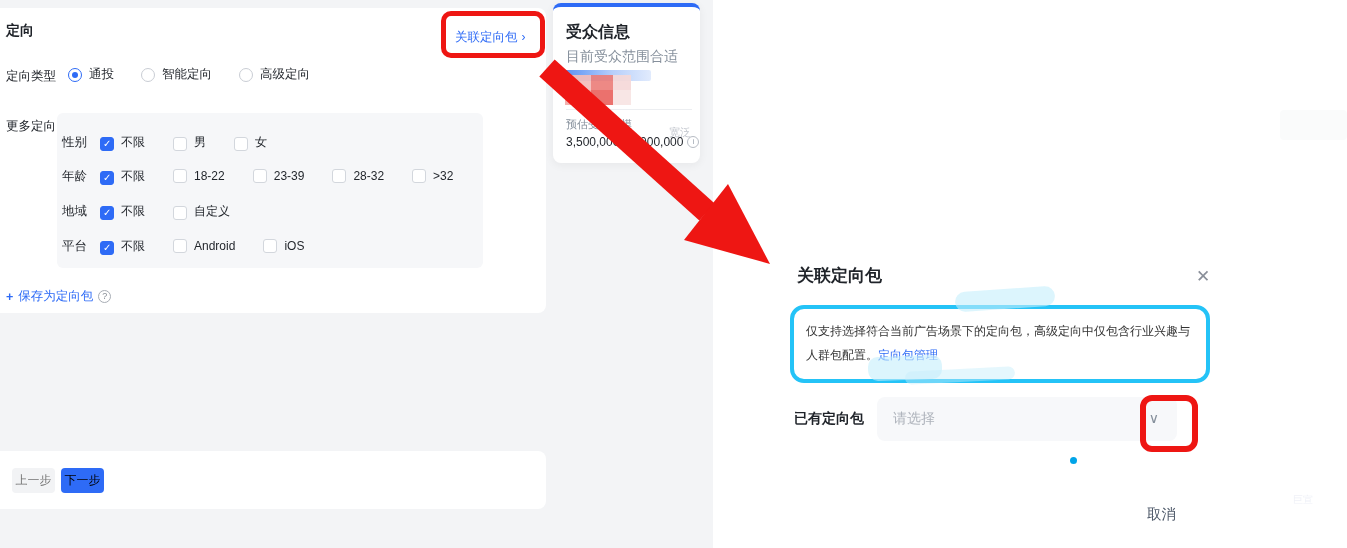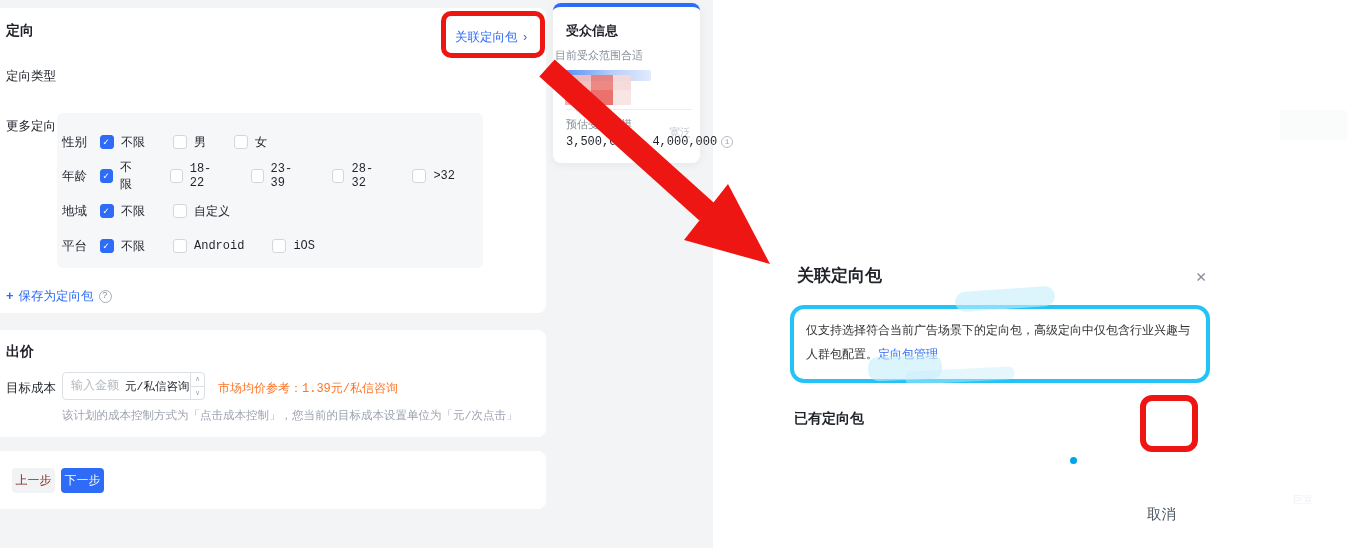--- a/index.html
+++ b/index.html
@@ -5,7 +5,7 @@
   * { margin:0; padding:0; box-sizing:border-box; }
   html,body { width:1347px; height:548px; overflow:hidden; }
   body { font-family:"Liberation Sans","DejaVu Sans",sans-serif; background:#ffffff; color:#1f2329; }
-  .stage { position:relative; width:1347px; height:548px; background:#fff;font-family:Liberation Mono, monospace; }
+  .stage { position:relative; width:1347px; height:548px; background:#fff; }
 
   
   .left-bg { position:absolute; left:0; top:0; width:713px; height:548px; background:#f3f4f6; }

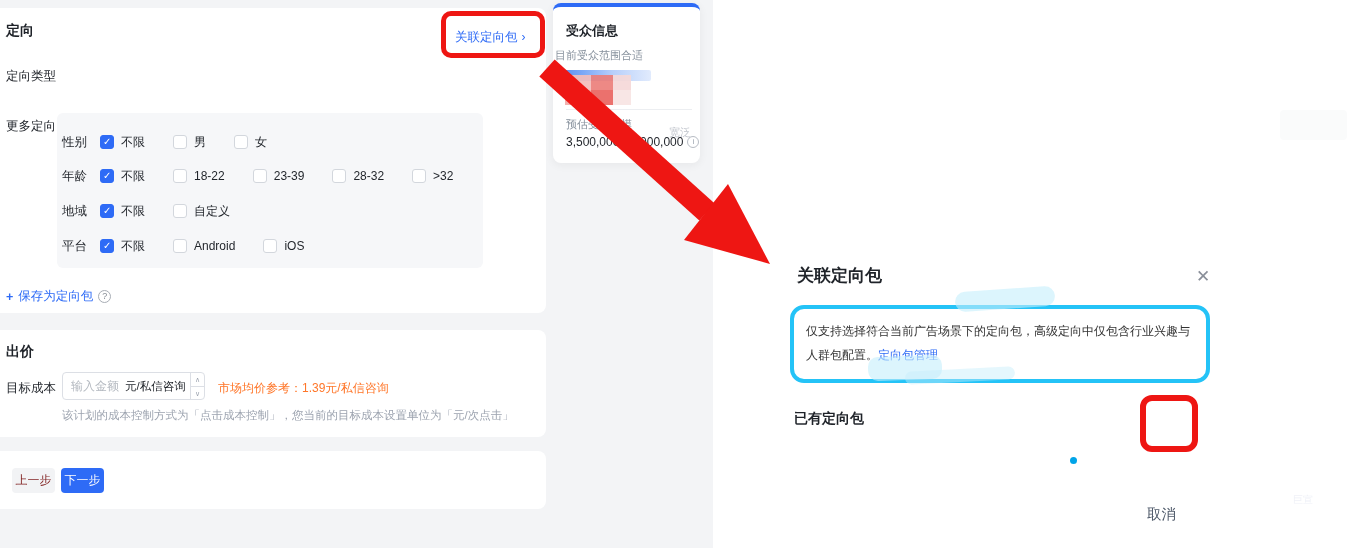--- a/index.html
+++ b/index.html
@@ -69,7 +69,7 @@
 
   
   .aud-card { position:absolute; left:553px; top:3px; width:147px; height:160px; background:#fff; border-radius:8px; border-top:4px solid #2e6bf6; box-shadow:0 2px 10px rgba(31,35,41,.06); z-index:10; }
-  .aud-title { position:absolute; left:13px; top:15px; font-size:13px; font-weight:bold; }
+  .aud-title { position:absolute; left:13px; top:15px; font-size:16px; font-weight:bold; }
   .aud-status { position:absolute; left:2px; top:41px; font-size:11px; color:#86909c; }
   .aud-slider { position:absolute; left:2px; top:63px; width:96px; height:11px; border-radius:2px;
     background:linear-gradient(90deg,#4f86f4 0%,#7da9f7 30%,#b7cffa 60%,#e1ebfd 100%); }

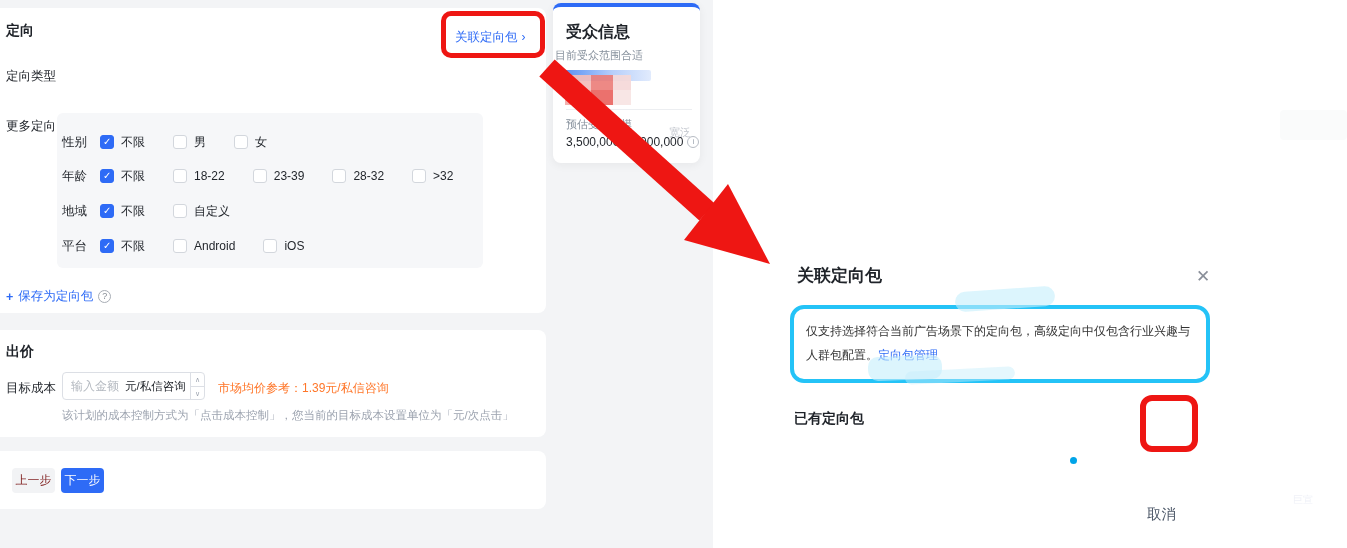--- a/index.html
+++ b/index.html
@@ -70,7 +70,7 @@
   
   .aud-card { position:absolute; left:553px; top:3px; width:147px; height:160px; background:#fff; border-radius:8px; border-top:4px solid #2e6bf6; box-shadow:0 2px 10px rgba(31,35,41,.06); z-index:10; }
   .aud-title { position:absolute; left:13px; top:15px; font-size:16px; font-weight:bold; }
-  .aud-status { position:absolute; left:2px; top:41px; font-size:11px; color:#86909c; }
+  .aud-status { position:absolute; left:13px; top:41px; font-size:14px; color:#86909c; }
   .aud-slider { position:absolute; left:2px; top:63px; width:96px; height:11px; border-radius:2px;
     background:linear-gradient(90deg,#4f86f4 0%,#7da9f7 30%,#b7cffa 60%,#e1ebfd 100%); }
   .aud-redact { position:absolute; left:12px; top:68px; width:66px; height:30px; display:grid;

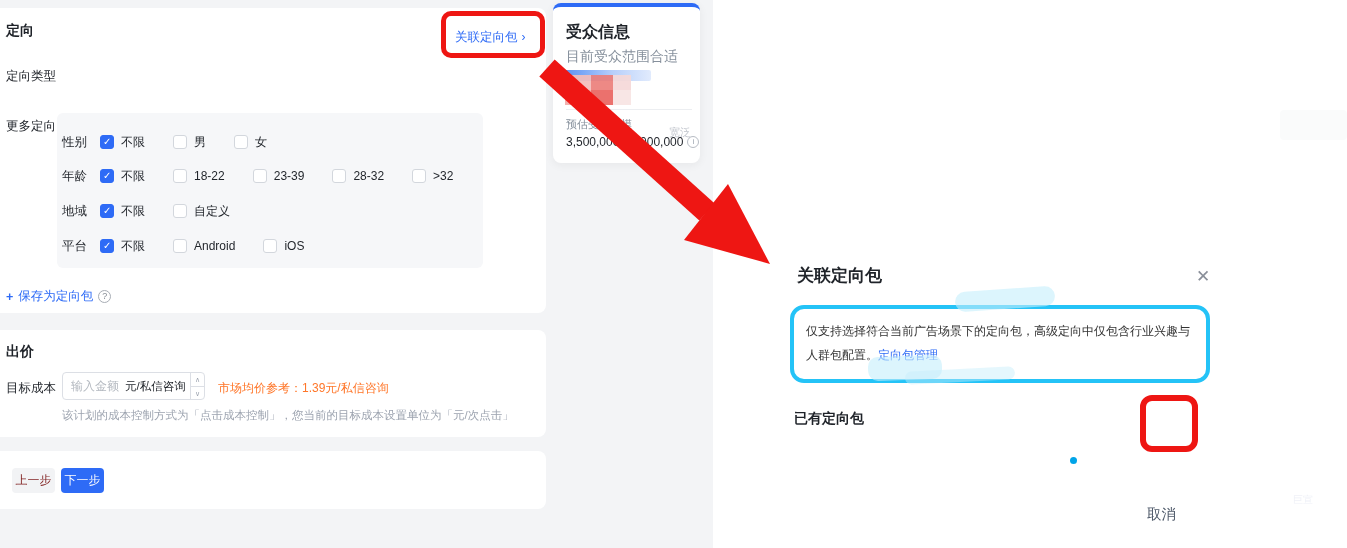--- a/index.html
+++ b/index.html
@@ -118,6 +118,20 @@
     </div>
 
     <div class="row-label" style="top:60px">定向类型</div>
+    <div class="radio-group">
+      <span class="radio on">
+        <span class="rdot"></span>
+        <span class="rlabel">通投</span>
+      </span>
+      <span class="radio">
+        <span class="rdot"></span>
+        <span class="rlabel">智能定向</span>
+      </span>
+      <span class="radio">
+        <span class="rdot"></span>
+        <span class="rlabel">高级定向</span>
+      </span>
+    </div>
 
     <div class="row-label" style="top:110px">更多定向</div>
 

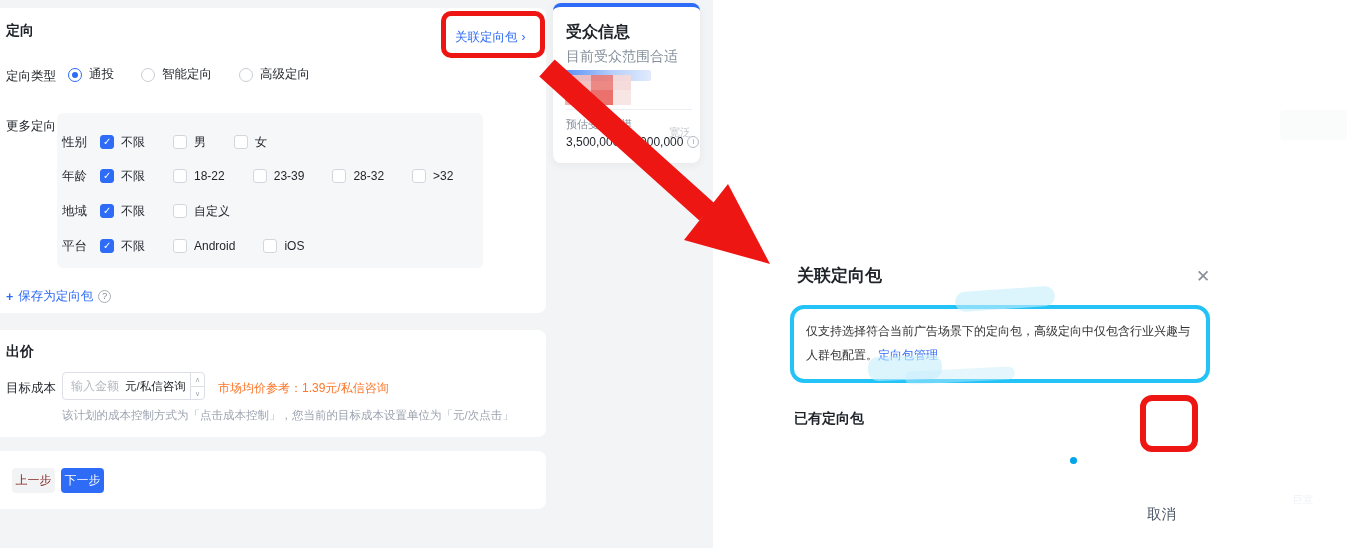--- a/index.html
+++ b/index.html
@@ -41,7 +41,7 @@
   .more-box { position:absolute; left:57px; top:105px; width:426px; height:155px; background:#f6f7f9; border-radius:6px; }
   .crow { position:absolute; left:5px; display:flex; align-items:center; height:18px; }
   .crow-label { width:38px; font-size:12.5px; color:#1f2329; flex:0 0 38px; }
-  .cb { display:flex; align-items:center; margin-right:28px; cursor:pointer; }
+  .cb { display:flex; align-items:flex-end; margin-right:28px; cursor:pointer; }
   .cb .box { width:14px; height:14px; border-radius:3px; border:1px solid #d3d7dd; background:#fff; position:relative; }
   .cb.checked .box { background:#2e6bf6; border-color:#2e6bf6; }
   .cb.checked .box::after { content:"\2713"; position:absolute; left:2px; top:0px; font-size:10px; color:#fff; }

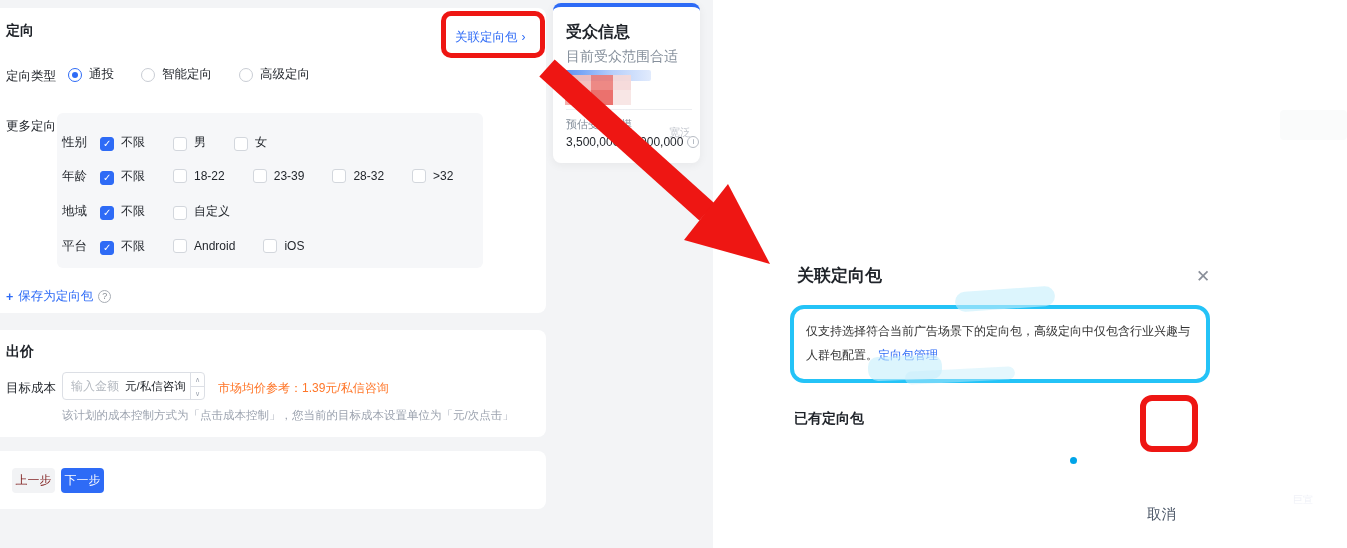--- a/index.html
+++ b/index.html
@@ -213,21 +213,6 @@
     </div>
   </div>
 
-  <div class="card card2">
-    <div class="sec-title" style="top:13px">出价</div>
-    <div class="row-label" style="top:50px">目标成本</div>
-
-    <div class="cost-input">
-      <input type="text" placeholder="输入金额" style="">
-      <span class="cost-suffix">元/私信咨询</span>
-      <span class="stepper">
-        <span>∧</span>
-        <span>∨</span>
-      </span>
-    </div>
-    <div class="market-ref">市场均价参考：1.39元/私信咨询</div>
-    <div class="cost-hint">该计划的成本控制方式为「点击成本控制」，您当前的目标成本设置单位为「元/次点击」</div>
-  </div>
 
   <div class="card card3">
     <div class="btn btn-prev">上一步</div>

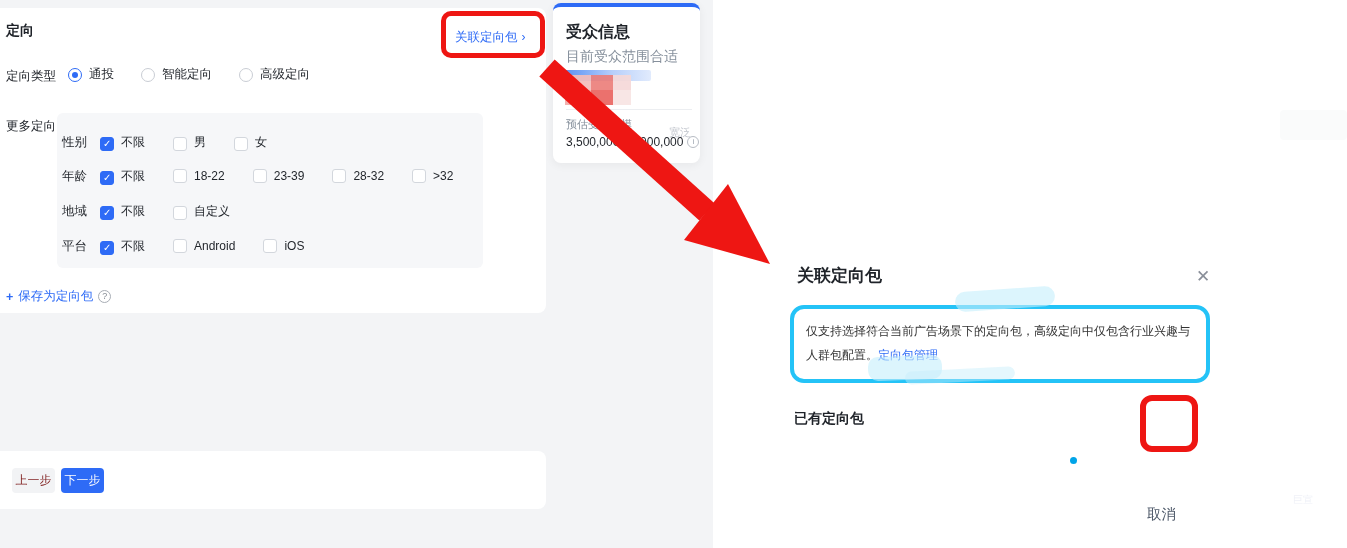--- a/index.html
+++ b/index.html
@@ -251,6 +251,10 @@
   <div class="hl hl3"></div>
 
   <div class="sel-label">已有定向包</div>
+  <div class="sel-box">
+    <span class="sel-placeholder">请选择</span>
+    <span class="sel-chevron">∨</span>
+  </div>
   <div class="blue-dot"></div>
 
   <div class="cancel-btn">取消</div>

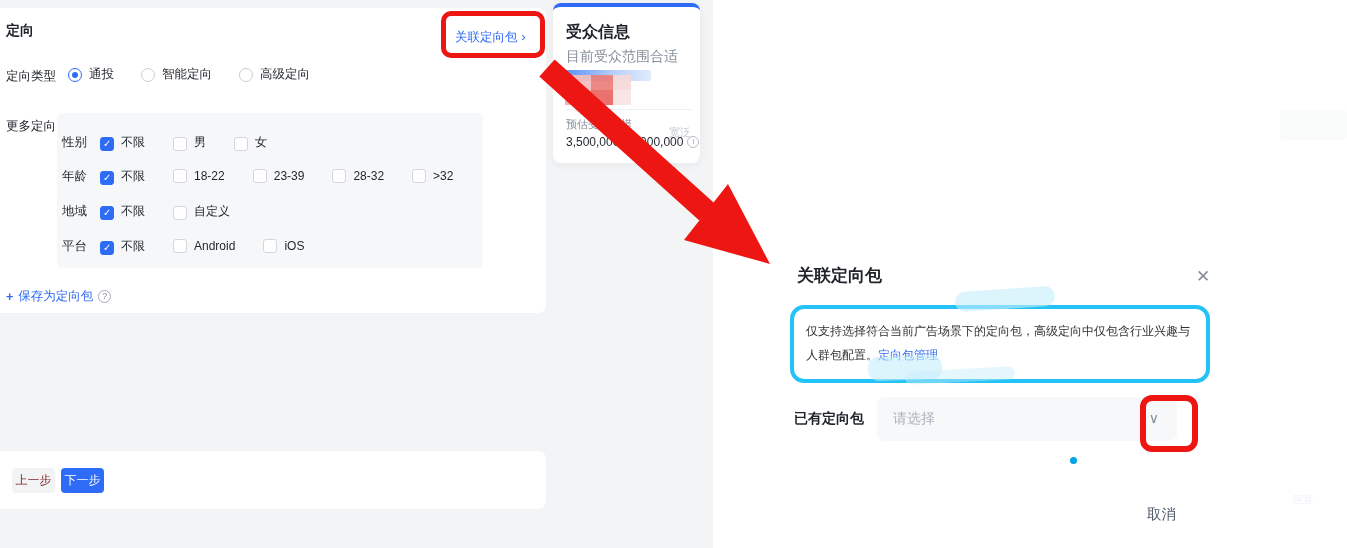--- a/index.html
+++ b/index.html
@@ -64,7 +64,7 @@
 
   
   .btn { position:absolute; height:25px; border-radius:4px; font-size:12px; display:flex; align-items:center; justify-content:center; cursor:pointer; }
-  .btn-prev { left:12px; top:17px; width:43px; background:#f2f3f5; color:#7f1d1d; }
+  .btn-prev { left:12px; top:17px; width:43px; background:#f2f3f5; color:#737373; }
   .btn-next { left:61px; top:17px; width:43px; background:#2e6bf6; color:#ffffff; }
 
   

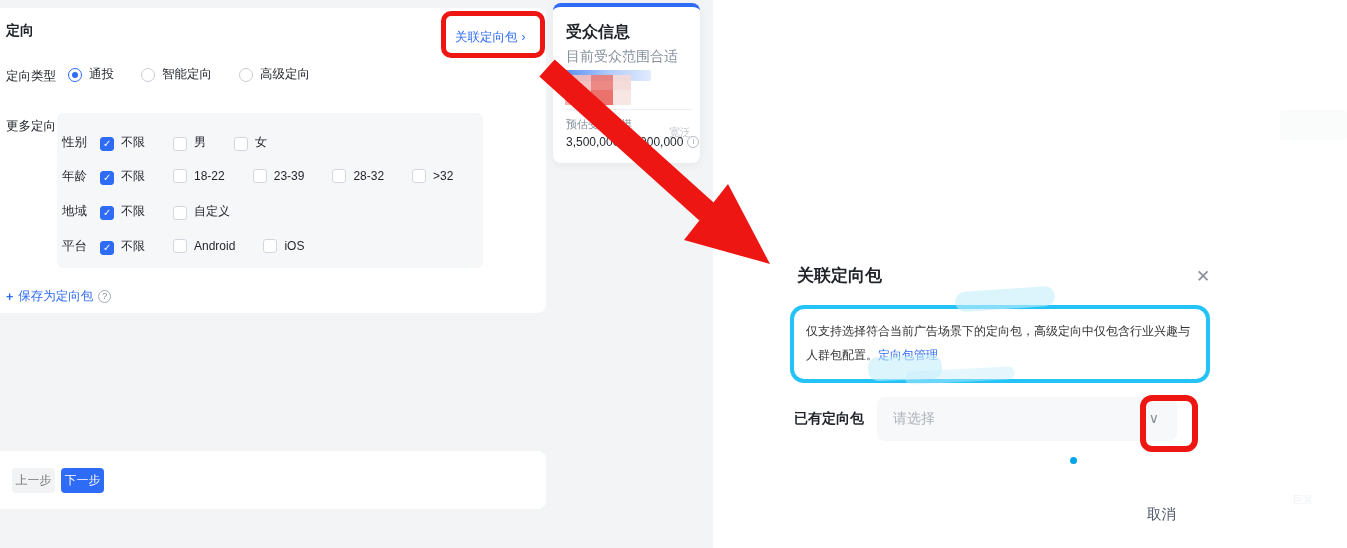--- a/index.html
+++ b/index.html
@@ -65,7 +65,7 @@
   
   .btn { position:absolute; height:25px; border-radius:4px; font-size:12px; display:flex; align-items:center; justify-content:center; cursor:pointer; }
   .btn-prev { left:12px; top:17px; width:43px; background:#f2f3f5; color:#737373; }
-  .btn-next { left:61px; top:17px; width:43px; background:#2e6bf6; color:#ffffff; }
+  .btn-next { left:61px; top:17px; width:43px; background:#2e6bf6; color:#000000; }
 
   
   .aud-card { position:absolute; left:553px; top:3px; width:147px; height:160px; background:#fff; border-radius:8px; border-top:4px solid #2e6bf6; box-shadow:0 2px 10px rgba(31,35,41,.06); z-index:10; }

